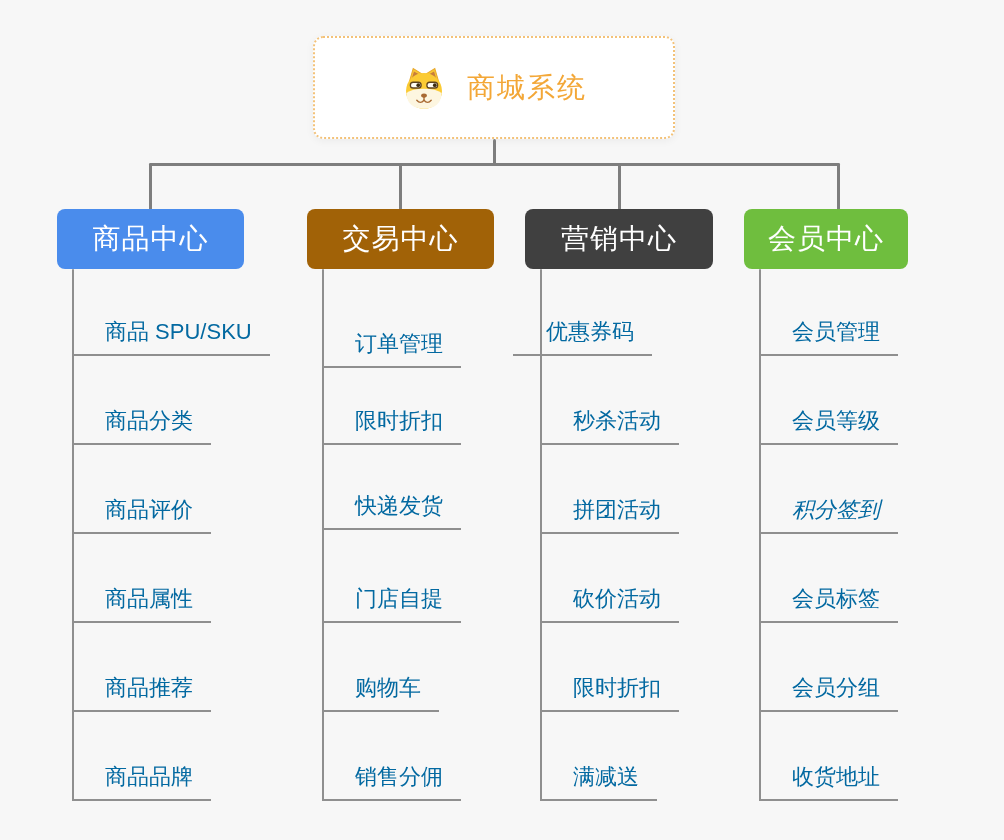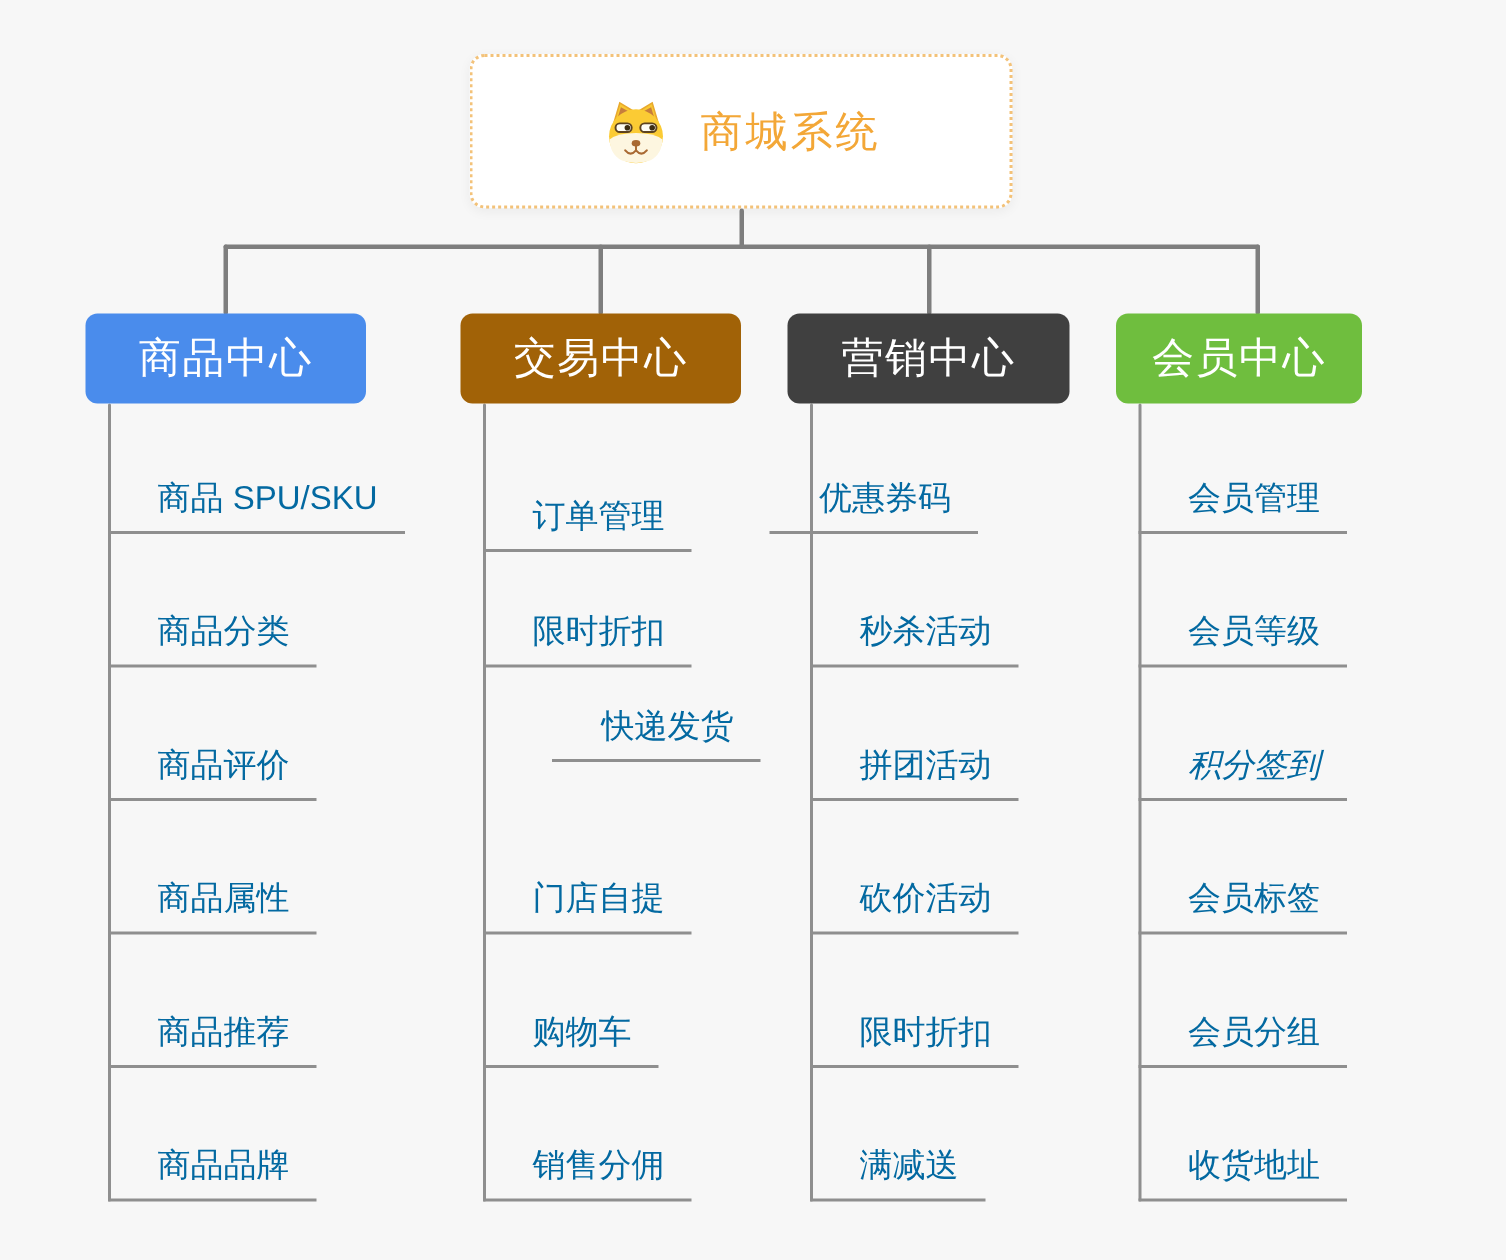--- a/index.html
+++ b/index.html
@@ -127,7 +127,7 @@
   </div>
       <div class="child-item" style="left: 322px; top: 328px;">订单管理</div>
       <div class="child-item" style="left: 322px; top: 405px;">限时折扣</div>
-      <div class="child-item" style="left: 322px; top: 468px; margin-left: 46px;">快递发货</div>
+      <div class="child-item" style="left: 322px; top: 490px;">快递发货</div>
       <div class="child-item" style="left: 322px; top: 583px;">门店自提</div>
       <div class="child-item" style="left: 322px; top: 672px;">购物车</div>
       <div class="child-item" style="left: 322px; top: 761px;">销售分佣</div>

